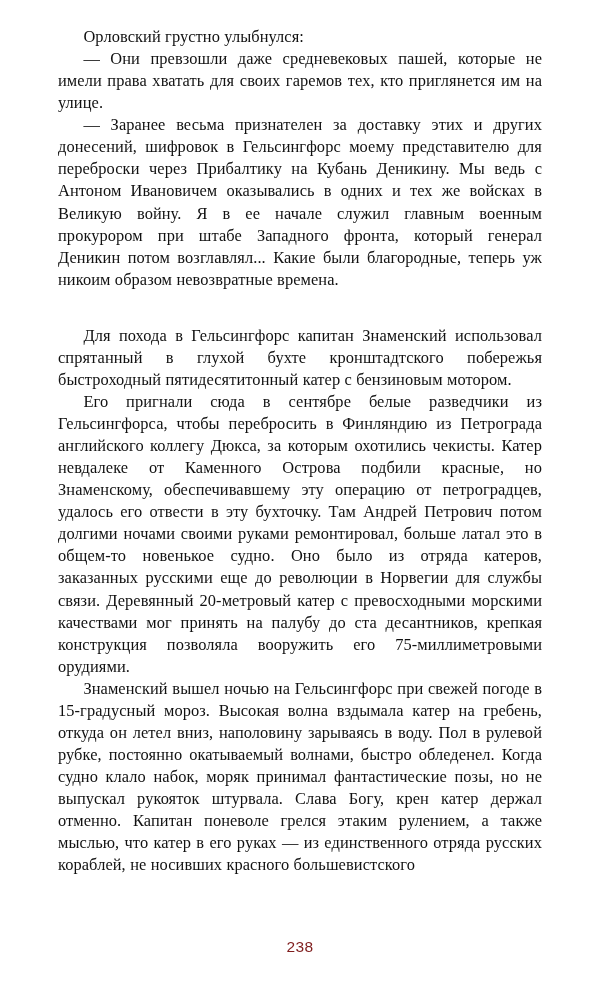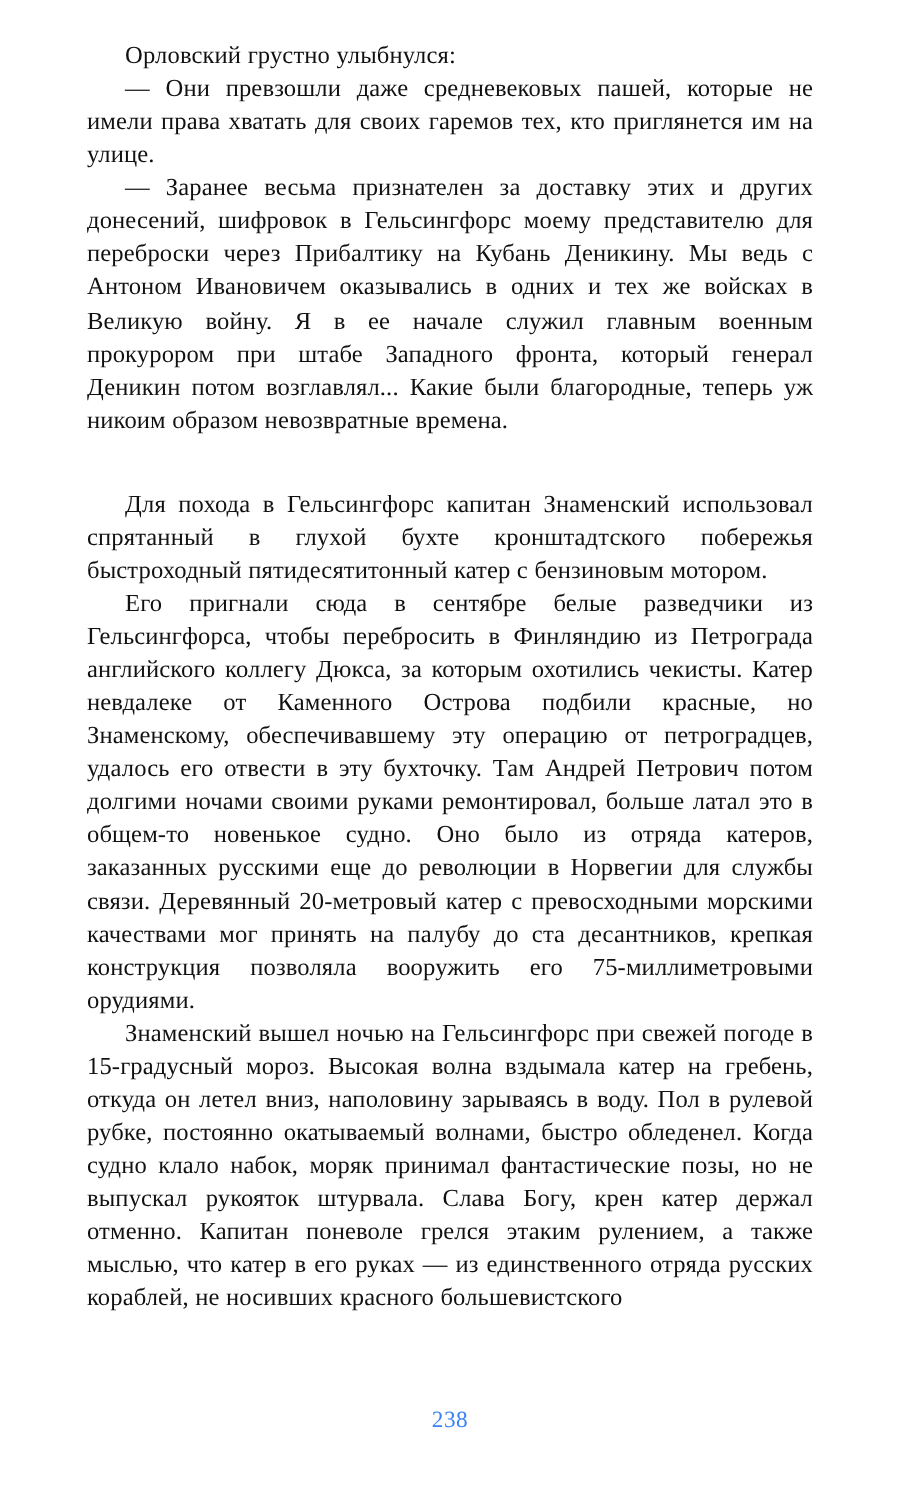--- a/index.html
+++ b/index.html
@@ -50,8 +50,8 @@
     bottom: 34px;
     text-align: center;
     font-size: 15.5px;
-    font-family: Liberation Serif, serif;
-    color: #3b82f6;
+    font-family: Liberation Sans, sans-serif;
+    color: #7f1d1d;
     letter-spacing: 0.02em;
   }
   

